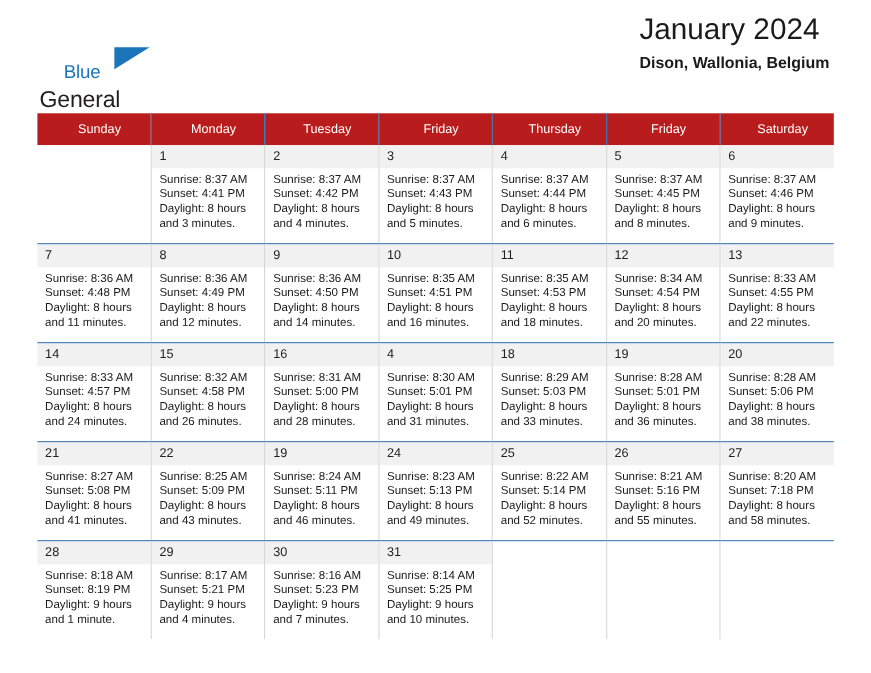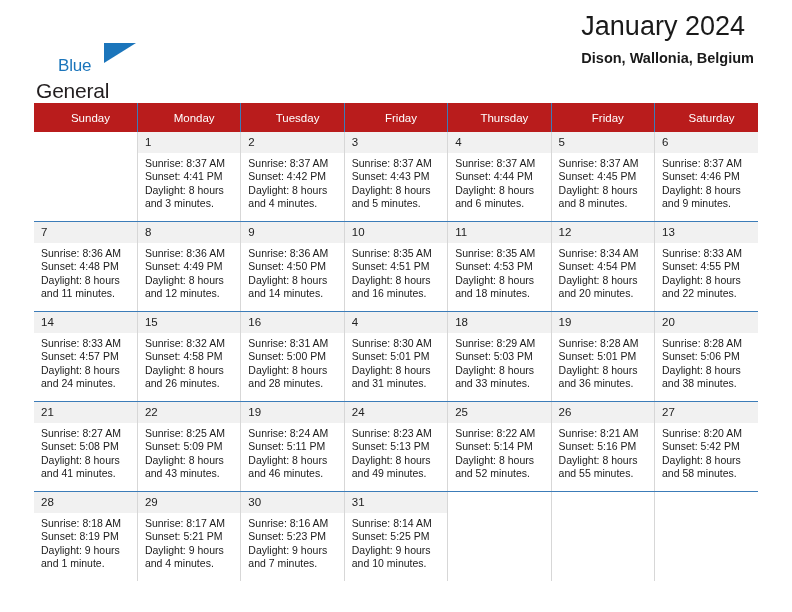--- a/index.html
+++ b/index.html
@@ -437,7 +437,7 @@
             <div class="daynum">27</div>
             <div class="info">
               <div>Sunrise: 8:20 AM</div>
-              <div>Sunset: 5:42 PM</div>
+              <div>Sunset: 7:18 PM</div>
               <div>Daylight: 8 hours</div>
               <div>and 58 minutes.</div>
             </div>

